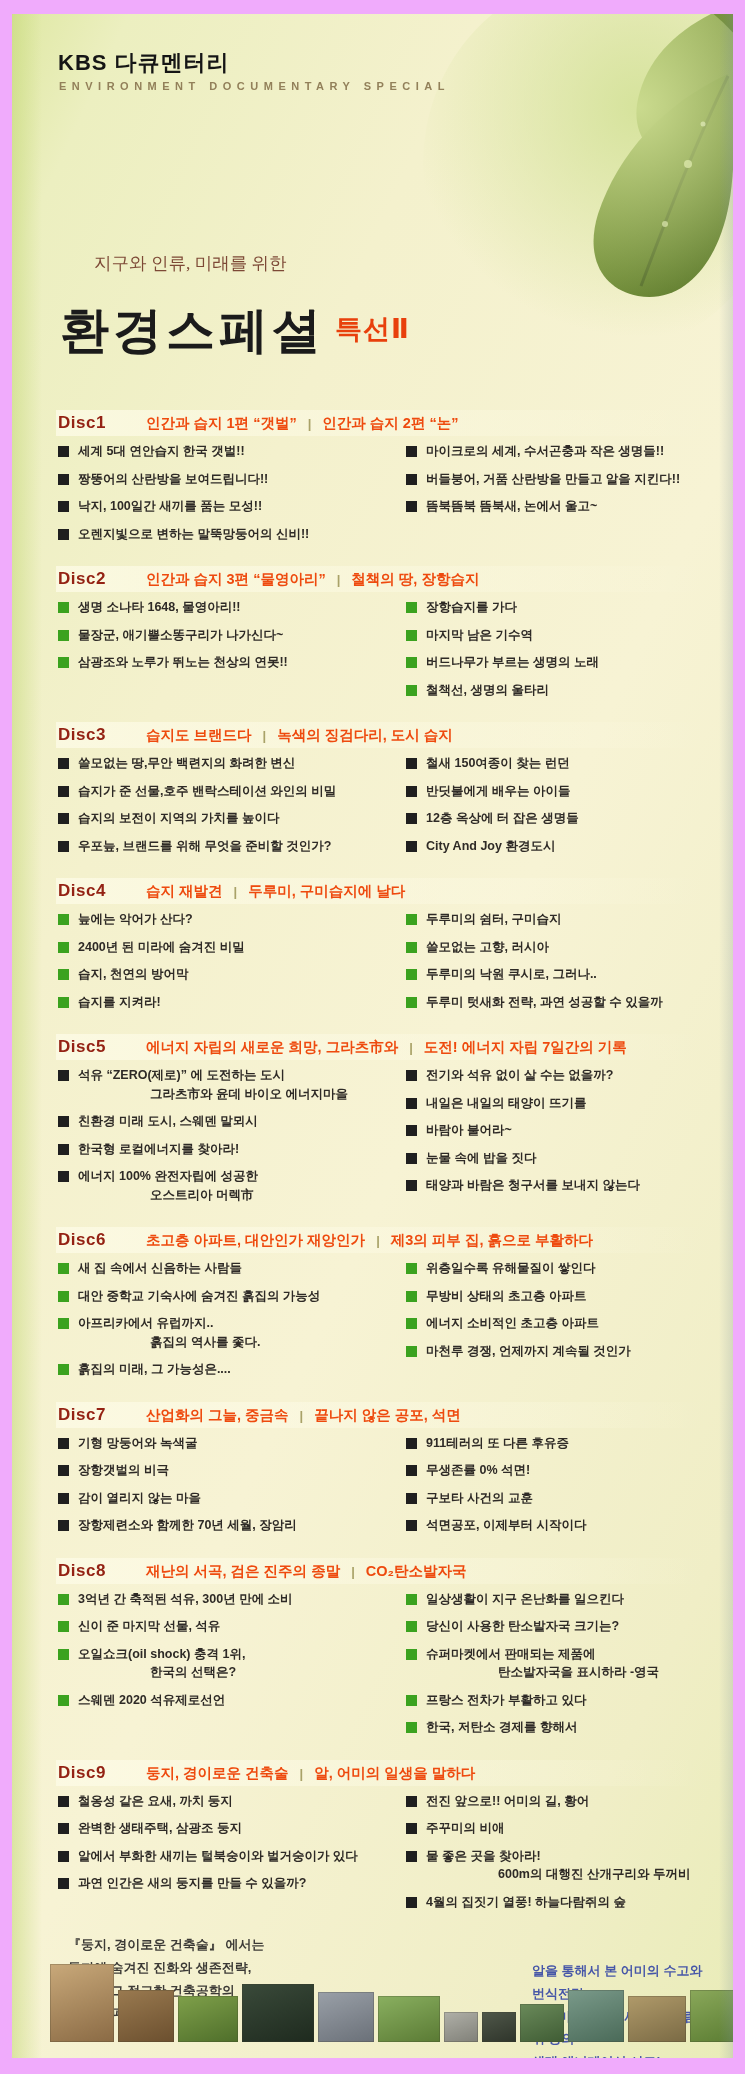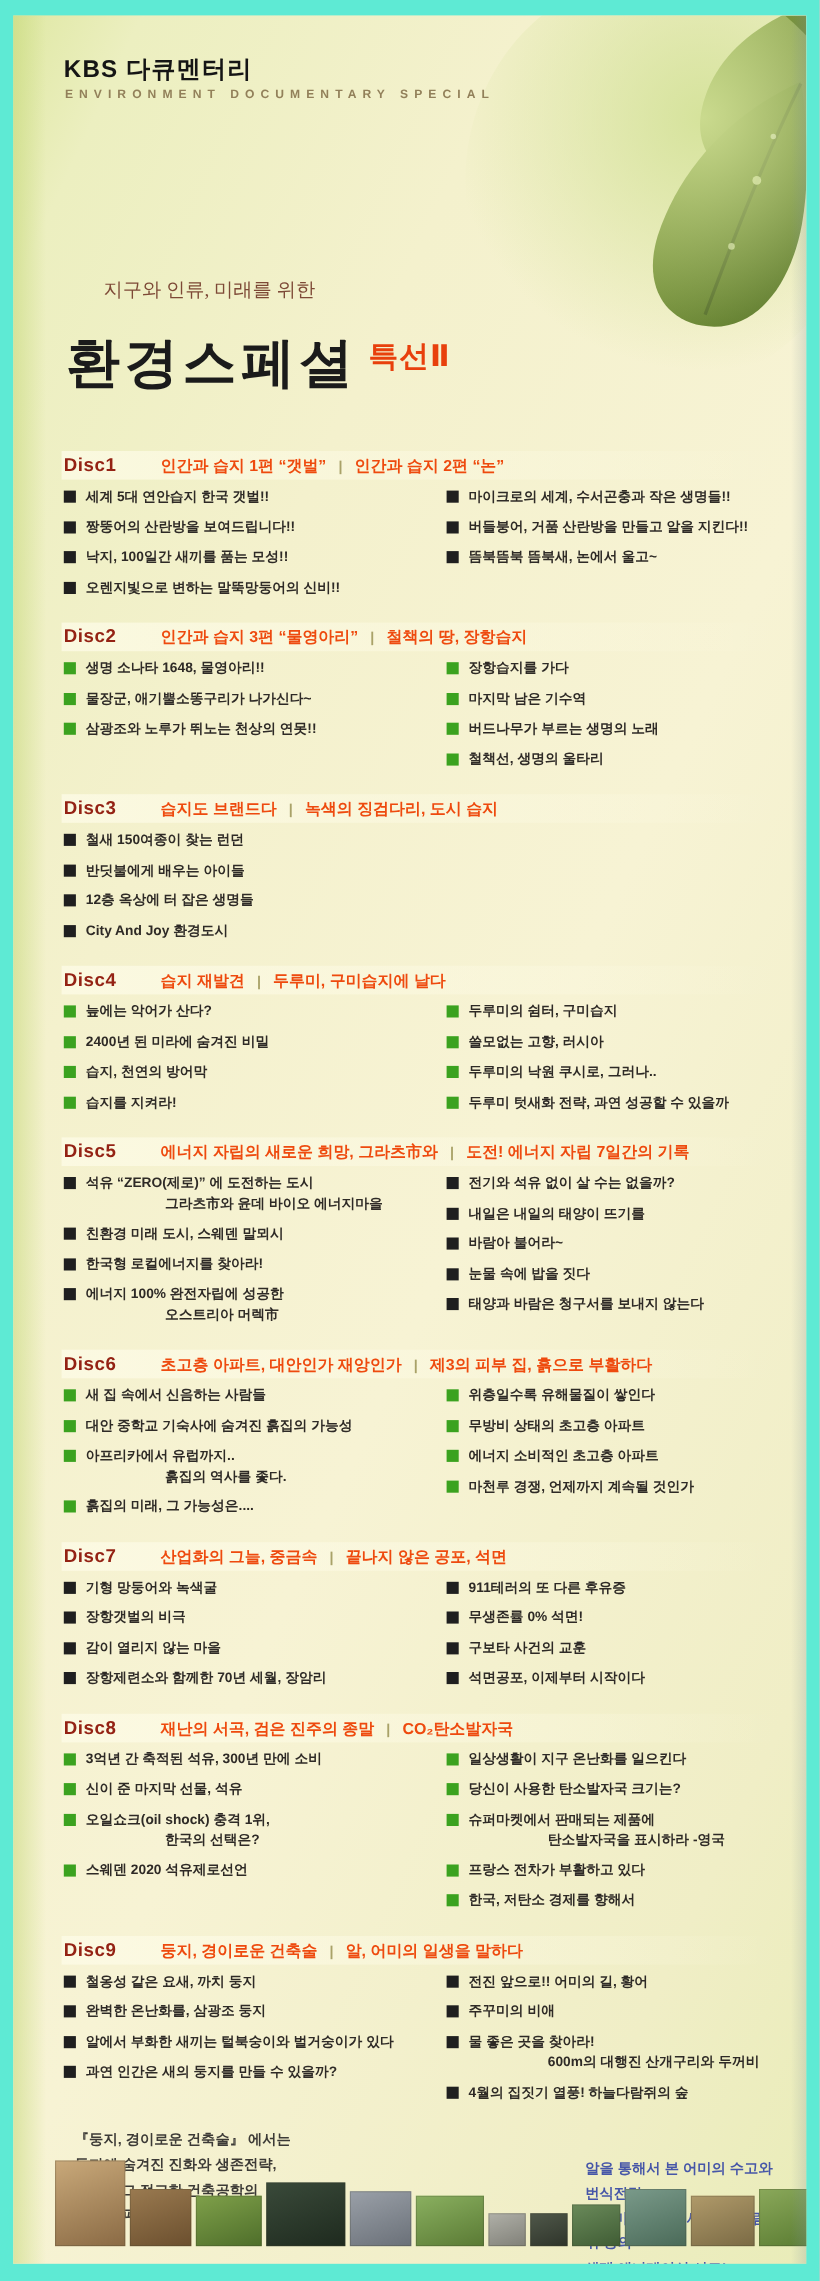--- a/index.html
+++ b/index.html
@@ -3,7 +3,7 @@
 <meta charset="utf-8">
 <style>
   html,body{margin:0;padding:0;background:#c8c8c8;}
-  .frame{width:745px;height:2074px;box-sizing:border-box;background:#5eead4;
+  .frame{width:745px;height:2074px;box-sizing:border-box;background:#f0abfc;
          padding:14px 12px 16px 12px;position:relative;margin:0 auto;
          font-family:"Liberation Sans","DejaVu Sans",sans-serif;}
   .page{position:relative;width:100%;height:100%;overflow:hidden;

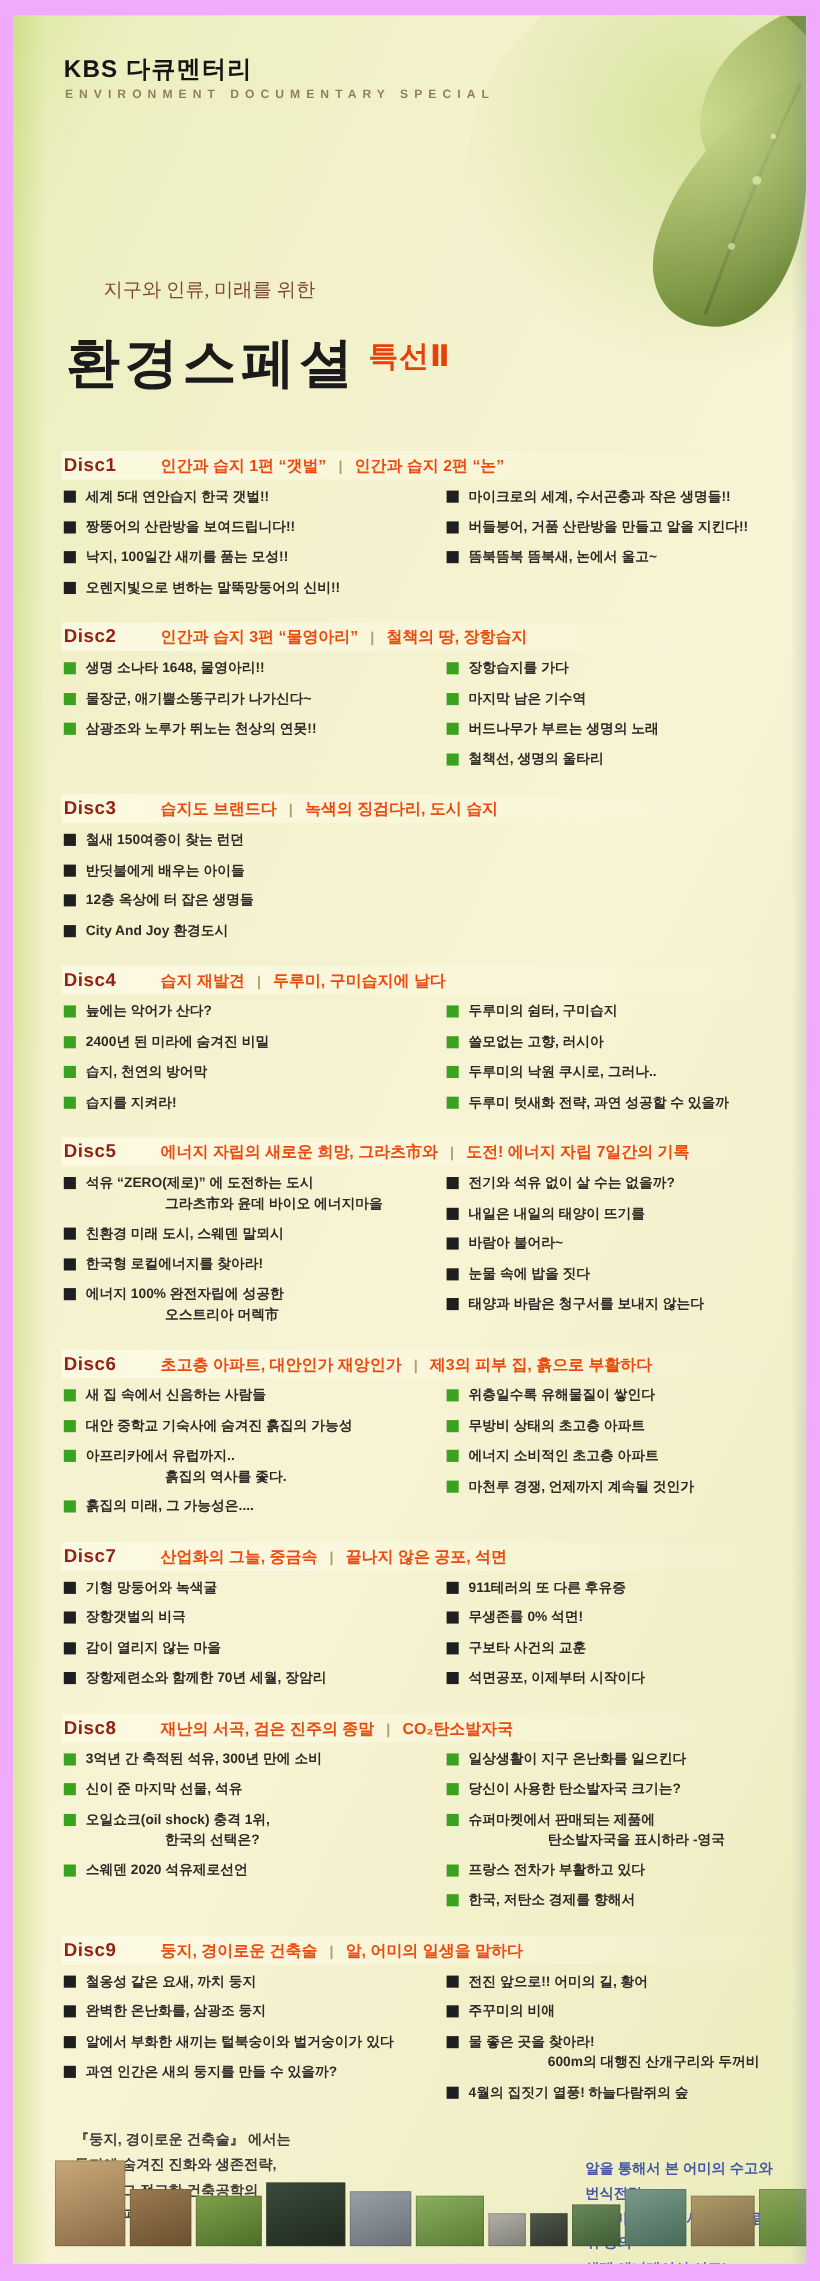--- a/index.html
+++ b/index.html
@@ -20,7 +20,7 @@
   .subtitle{position:absolute;left:47px;top:66px;font-size:11px;font-weight:700;color:#92805a;letter-spacing:5.5px;}
   .tagline{position:absolute;left:82px;top:236px;font-size:17.5px;line-height:1.55;color:#7d4936;
            font-family:"Liberation Serif","DejaVu Serif",serif;font-weight:400;}
-  .titlerow{position:absolute;left:48px;top:292px;display:flex;align-items:flex-start;gap:10px;}
+  .titlerow{position:absolute;left:48px;top:292px;display:flex;align-items:center;gap:10px;}
   .bigtitle{font-size:49px;font-weight:900;color:#1b1b1b;letter-spacing:4px;line-height:1;}
   .badge{font-size:27px;font-weight:900;color:#e8400c;letter-spacing:1px;padding-bottom:3px;}
   

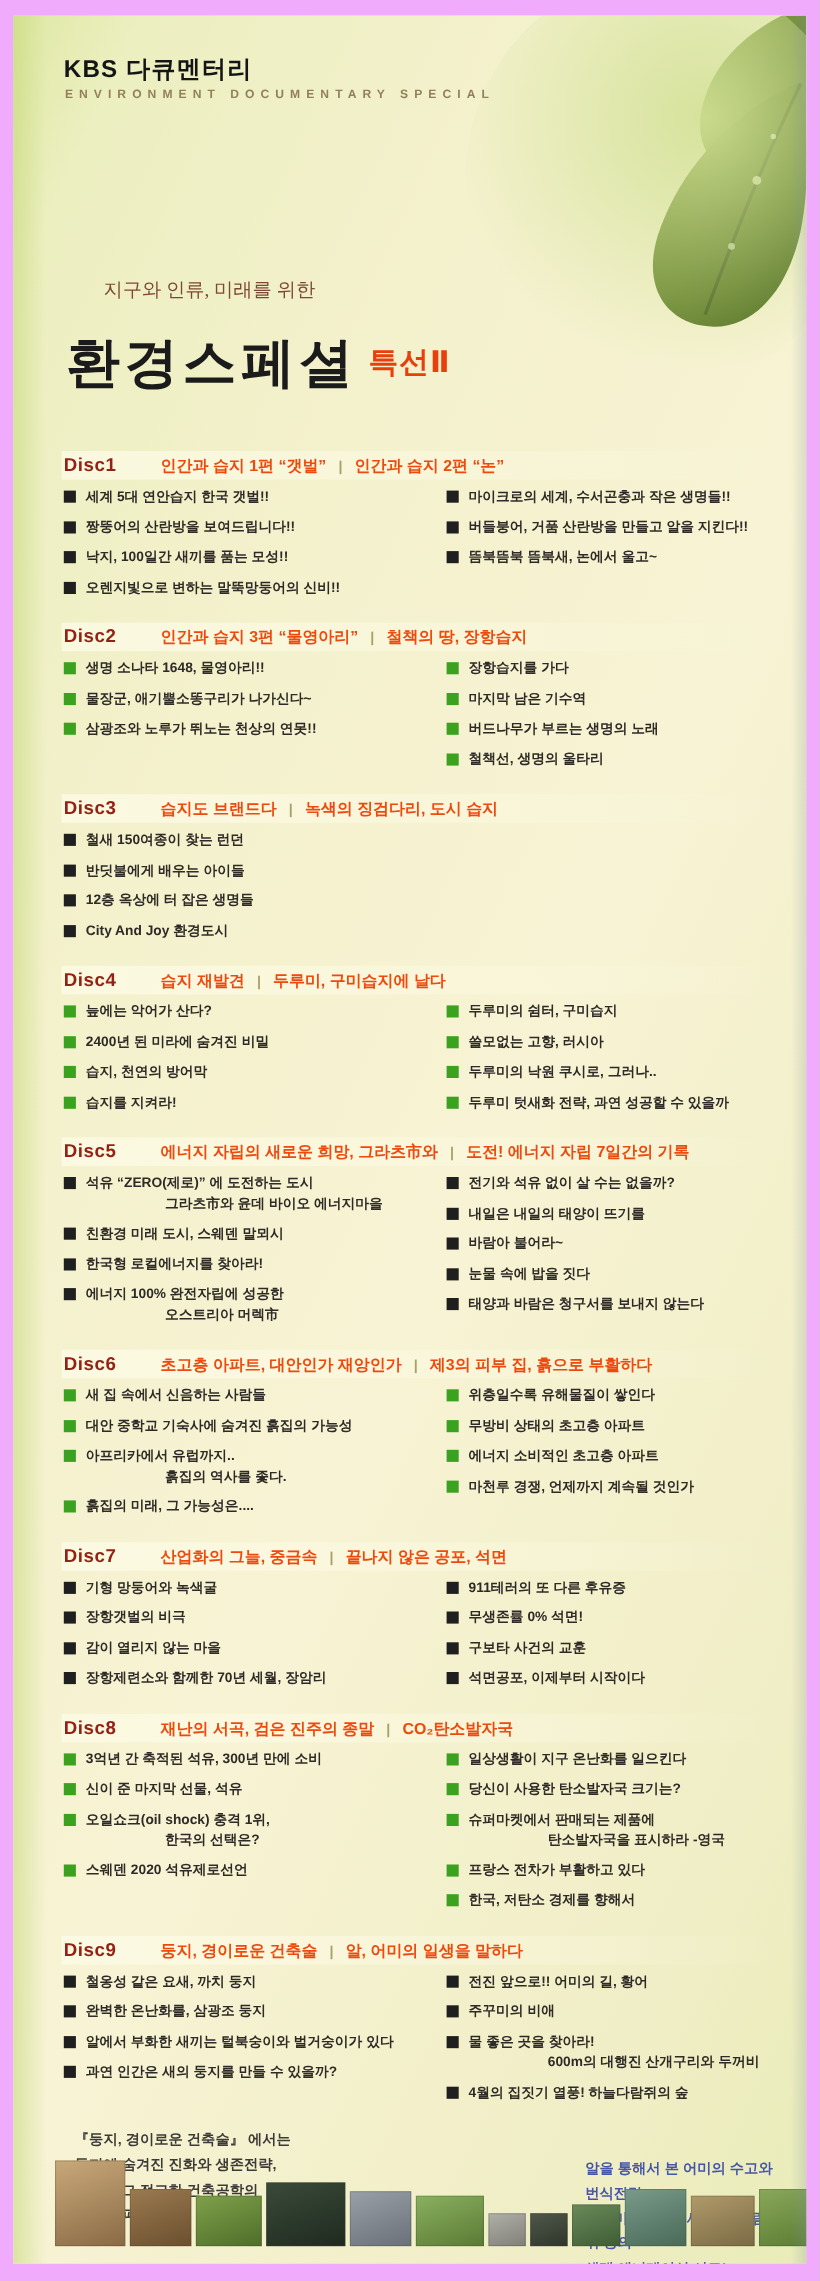--- a/index.html
+++ b/index.html
@@ -180,6 +180,24 @@
             <div class="col">
               <div class="row">
                 <span class="bullet" style="background: rgb(31, 31, 31);"></span>
+                <div class="txt">쓸모없는 땅,무안 백련지의 화려한 변신</div>
+              </div>
+              <div class="row">
+                <span class="bullet" style="background: rgb(31, 31, 31);"></span>
+                <div class="txt">습지가 준 선물,호주 밴락스테이션 와인의 비밀</div>
+              </div>
+              <div class="row">
+                <span class="bullet" style="background: rgb(31, 31, 31);"></span>
+                <div class="txt">습지의 보전이 지역의 가치를 높이다</div>
+              </div>
+              <div class="row">
+                <span class="bullet" style="background: rgb(31, 31, 31);"></span>
+                <div class="txt">우포늪, 브랜드를 위해 무엇을 준비할 것인가?</div>
+              </div>
+            </div>
+            <div class="col">
+              <div class="row">
+                <span class="bullet" style="background: rgb(31, 31, 31);"></span>
                 <div class="txt">철새 150여종이 찾는 런던</div>
               </div>
               <div class="row">

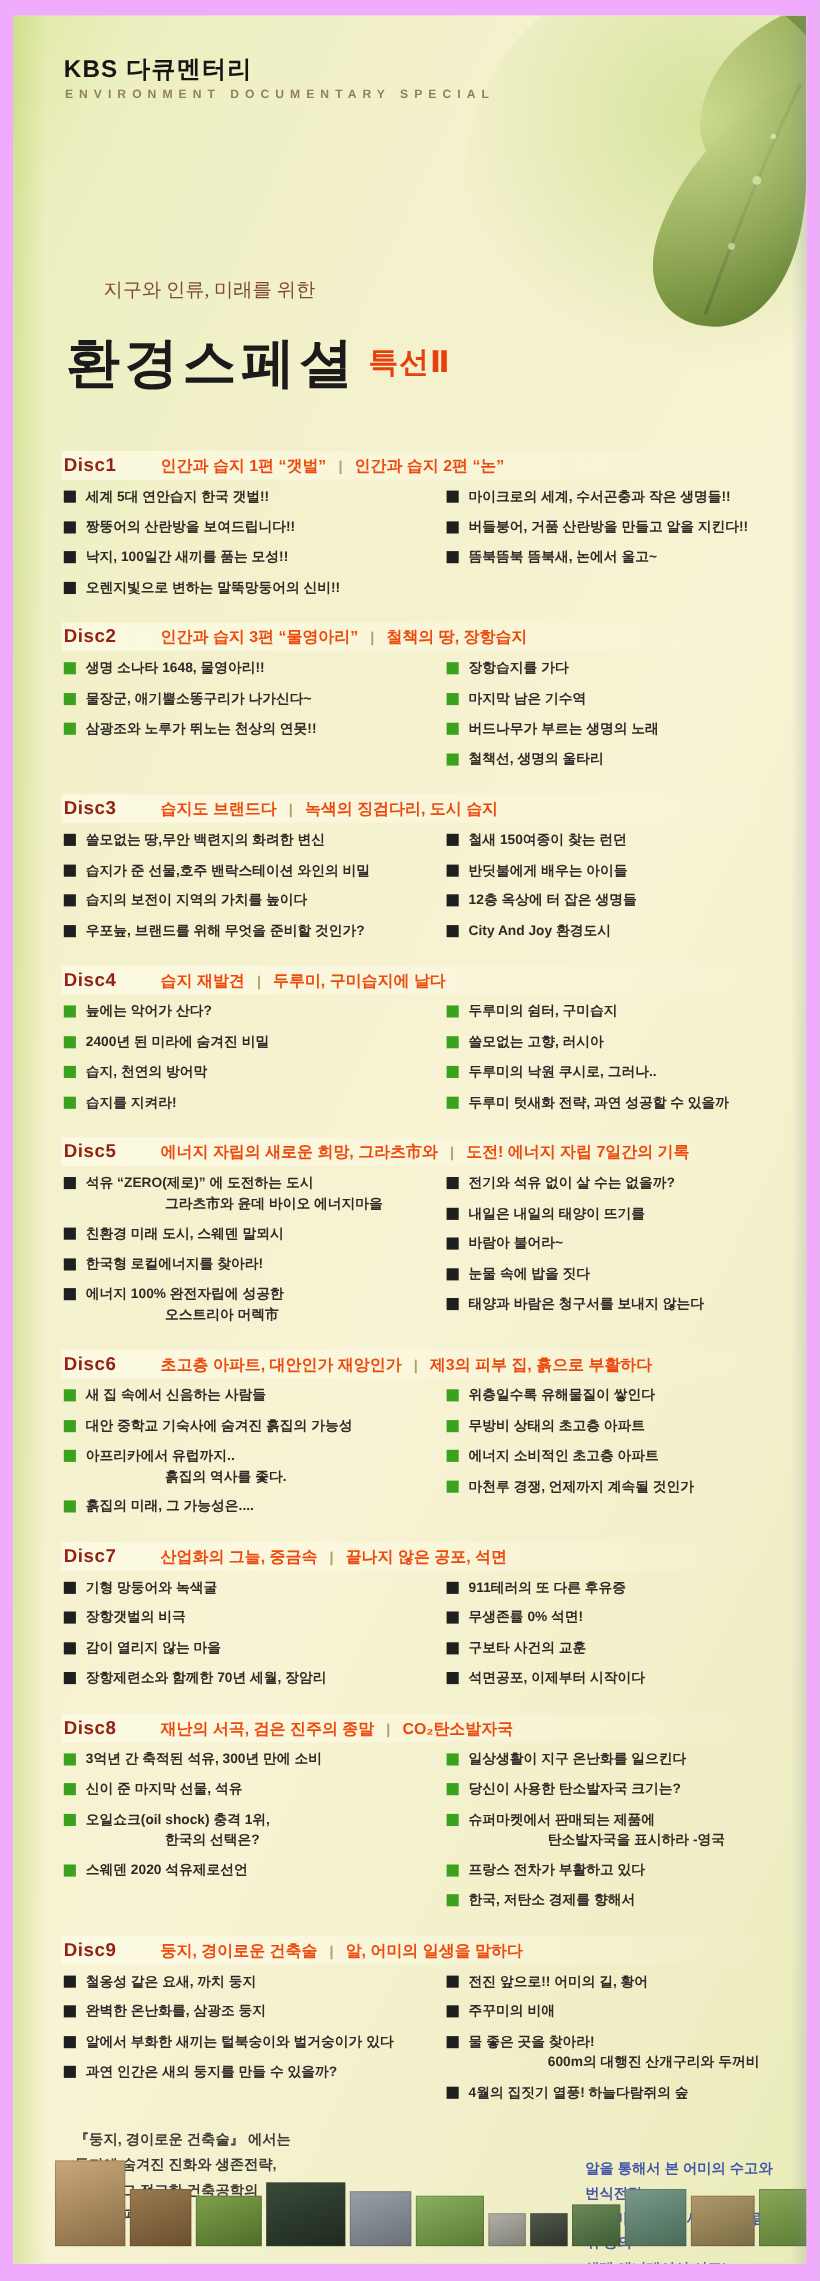--- a/index.html
+++ b/index.html
@@ -468,7 +468,7 @@
               </div>
               <div class="row">
                 <span class="bullet" style="background: rgb(31, 31, 31);"></span>
-                <div class="txt">완벽한 온난화를, 삼광조 둥지</div>
+                <div class="txt">완벽한 생태주택, 삼광조 둥지</div>
               </div>
               <div class="row">
                 <span class="bullet" style="background: rgb(31, 31, 31);"></span>

